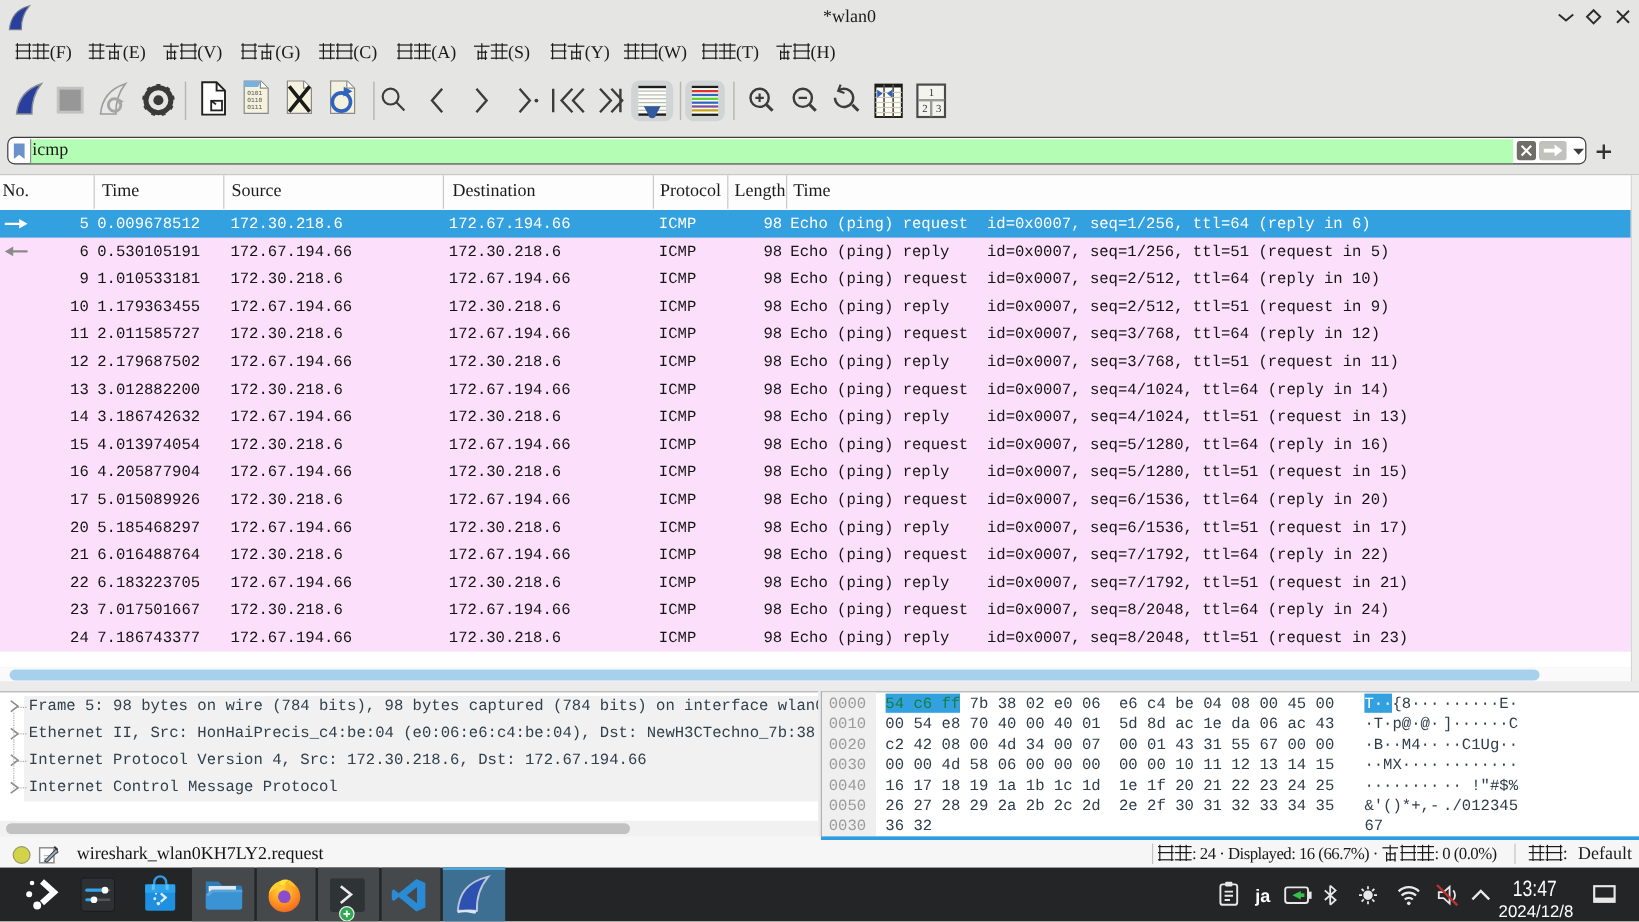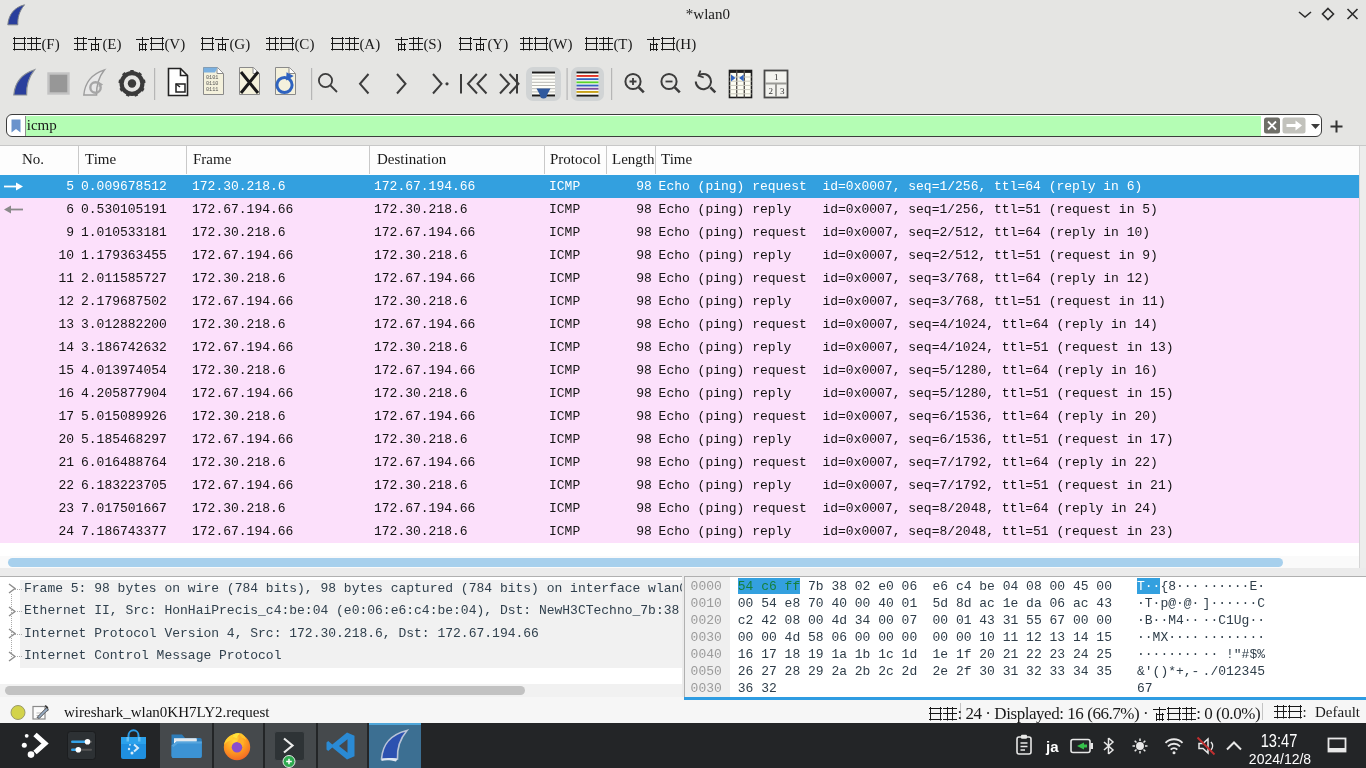--- a/index.html
+++ b/index.html
@@ -172,7 +172,7 @@
     <path d="M6.5 0.5 v12 M0.5 6.5 h12" stroke="#333" stroke-width="2"></path>
   </svg>
 <div class="a" style="left:0;top:145px;width:1366px;height:30px;background:#fdfdfd;border-top:1px solid #c8c8c8"></div>
-<div class="a ser" style="left:22px;top:151px;text-align:center;">No.</div>
+<div class="a ser" style="left:2px;top:151px;text-align:center;">No.</div>
 <div class="a ser" style="left:85px;top:151px;">Time</div>
 <div class="a ser" style="left:193px;top:151px;">Frame</div>
 <div class="a ser" style="left:377px;top:151px;">Destination</div>

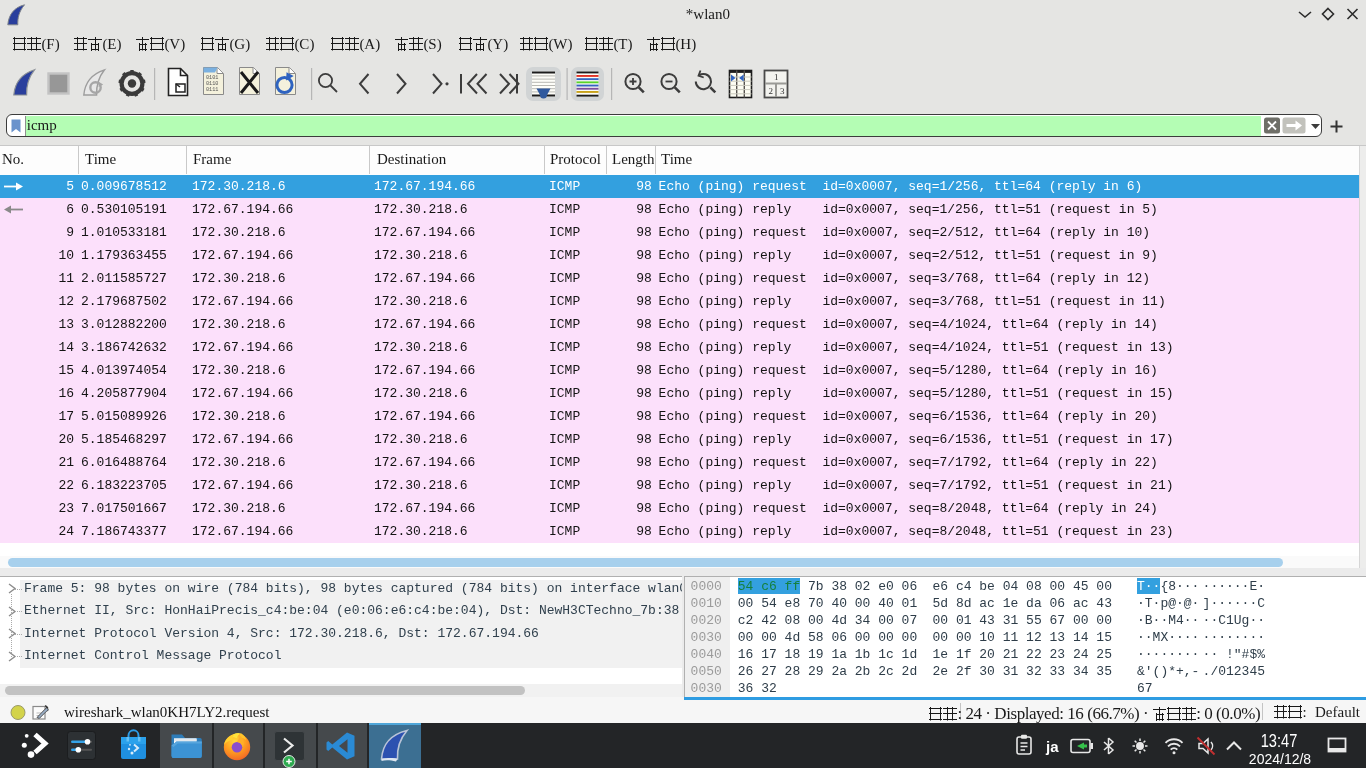--- a/index.html
+++ b/index.html
@@ -174,7 +174,7 @@
 <div class="a" style="left:0;top:145px;width:1366px;height:30px;background:#fdfdfd;border-top:1px solid #c8c8c8"></div>
 <div class="a ser" style="left:2px;top:151px;text-align:center;">No.</div>
 <div class="a ser" style="left:85px;top:151px;">Time</div>
-<div class="a ser" style="left:193px;top:151px;">Frame</div>
+<div class="a ser" style="left:193px;top:151px;">Source</div>
 <div class="a ser" style="left:377px;top:151px;">Destination</div>
 <div class="a ser" style="left:550px;top:151px;">Protocol</div>
 <div class="a ser" style="left:612px;top:151px;width:42px;overflow:hidden;">Length</div>

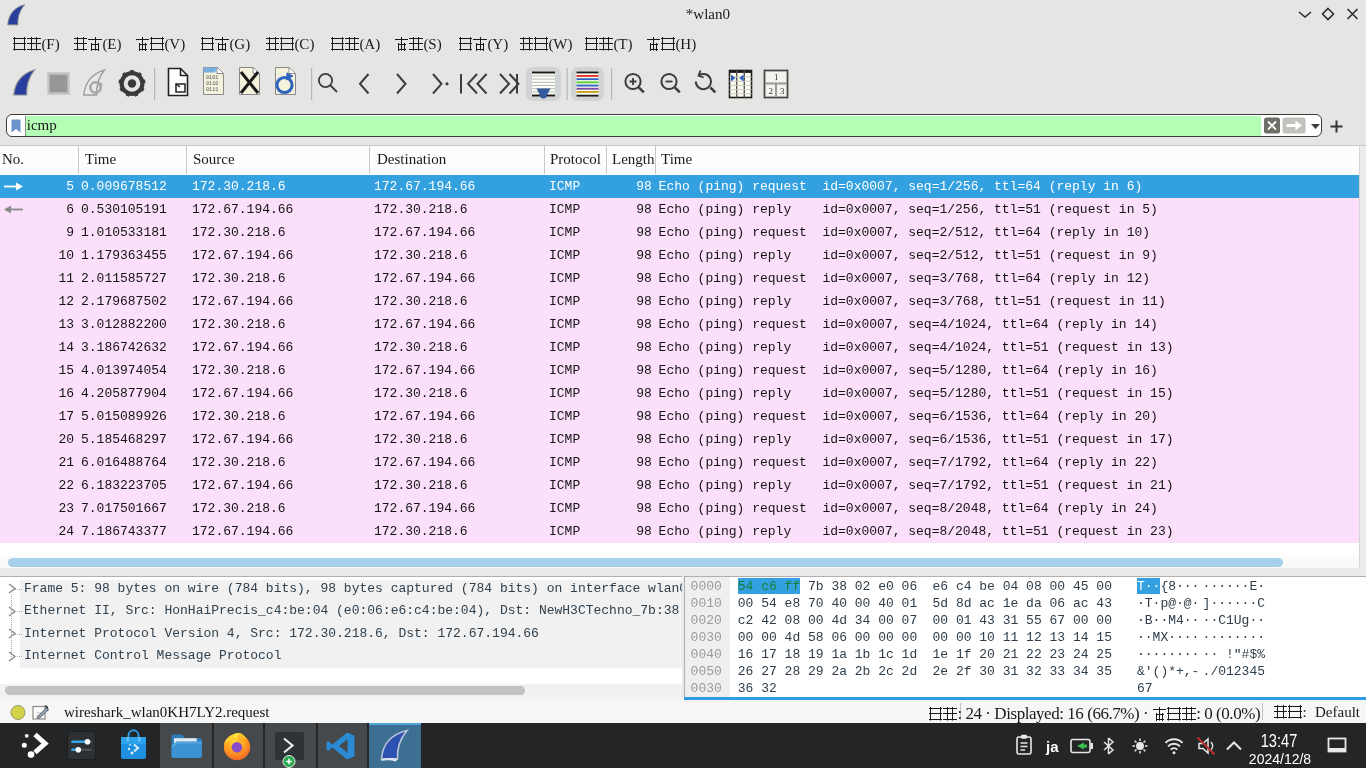--- a/index.html
+++ b/index.html
@@ -270,7 +270,7 @@
 <div class="a ser" style="left:64px;top:704px;color:#141414">wireshark_wlan0KH7LY2.request</div>
 <div class="a" style="left:960px;top:703px;width:1px;height:17px;background:#c4c4c4"></div>
 <div class="a" style="left:1262px;top:703px;width:1px;height:17px;background:#c4c4c4"></div>
-<div class="a ser" style="left:928px;top:704px;font-size:17px;letter-spacing:-0.45px;white-space:nowrap"><span class="k"></span><span class="k2"></span>: 24 · Displayed: 16 (66.7%) · <span class="k3"></span><span class="k"></span><span class="k2"></span>: 0 (0.0%)</div>
+<div class="a ser" style="left:964px;top:704px;font-size:14px;letter-spacing:-0.45px;white-space:nowrap"><span class="k"></span><span class="k2"></span>: 24 · Displayed: 16 (66.7%) · <span class="k3"></span><span class="k"></span><span class="k2"></span>: 0 (0.0%)</div>
 <div class="a ser" style="left:1273px;top:704px"><span class="k2"></span><span class="k"></span>:</div>
 <div class="a ser" style="left:1315px;top:704px">Default</div>
 <div class="a" style="left:0;top:723px;width:1366px;height:45px;background:#232527"></div>

